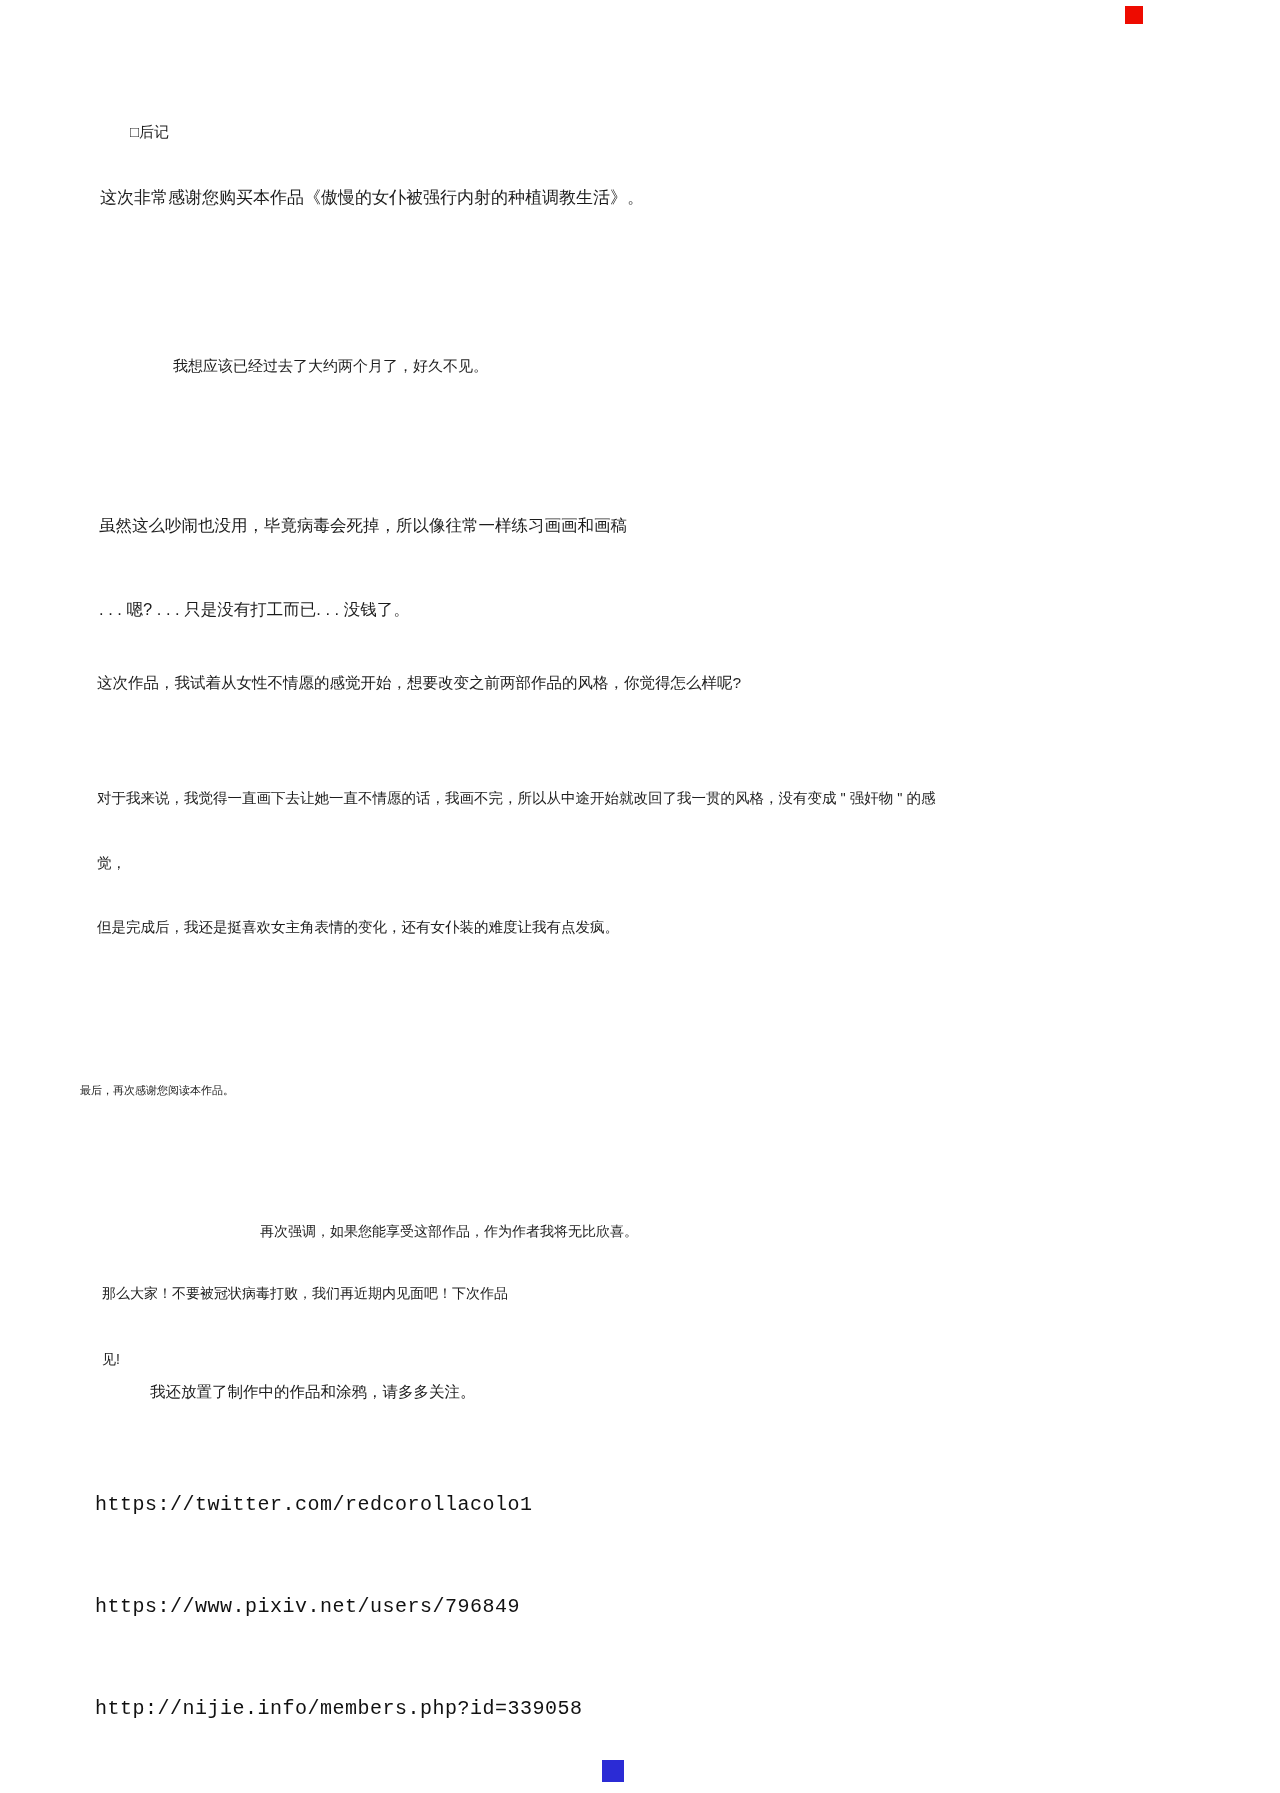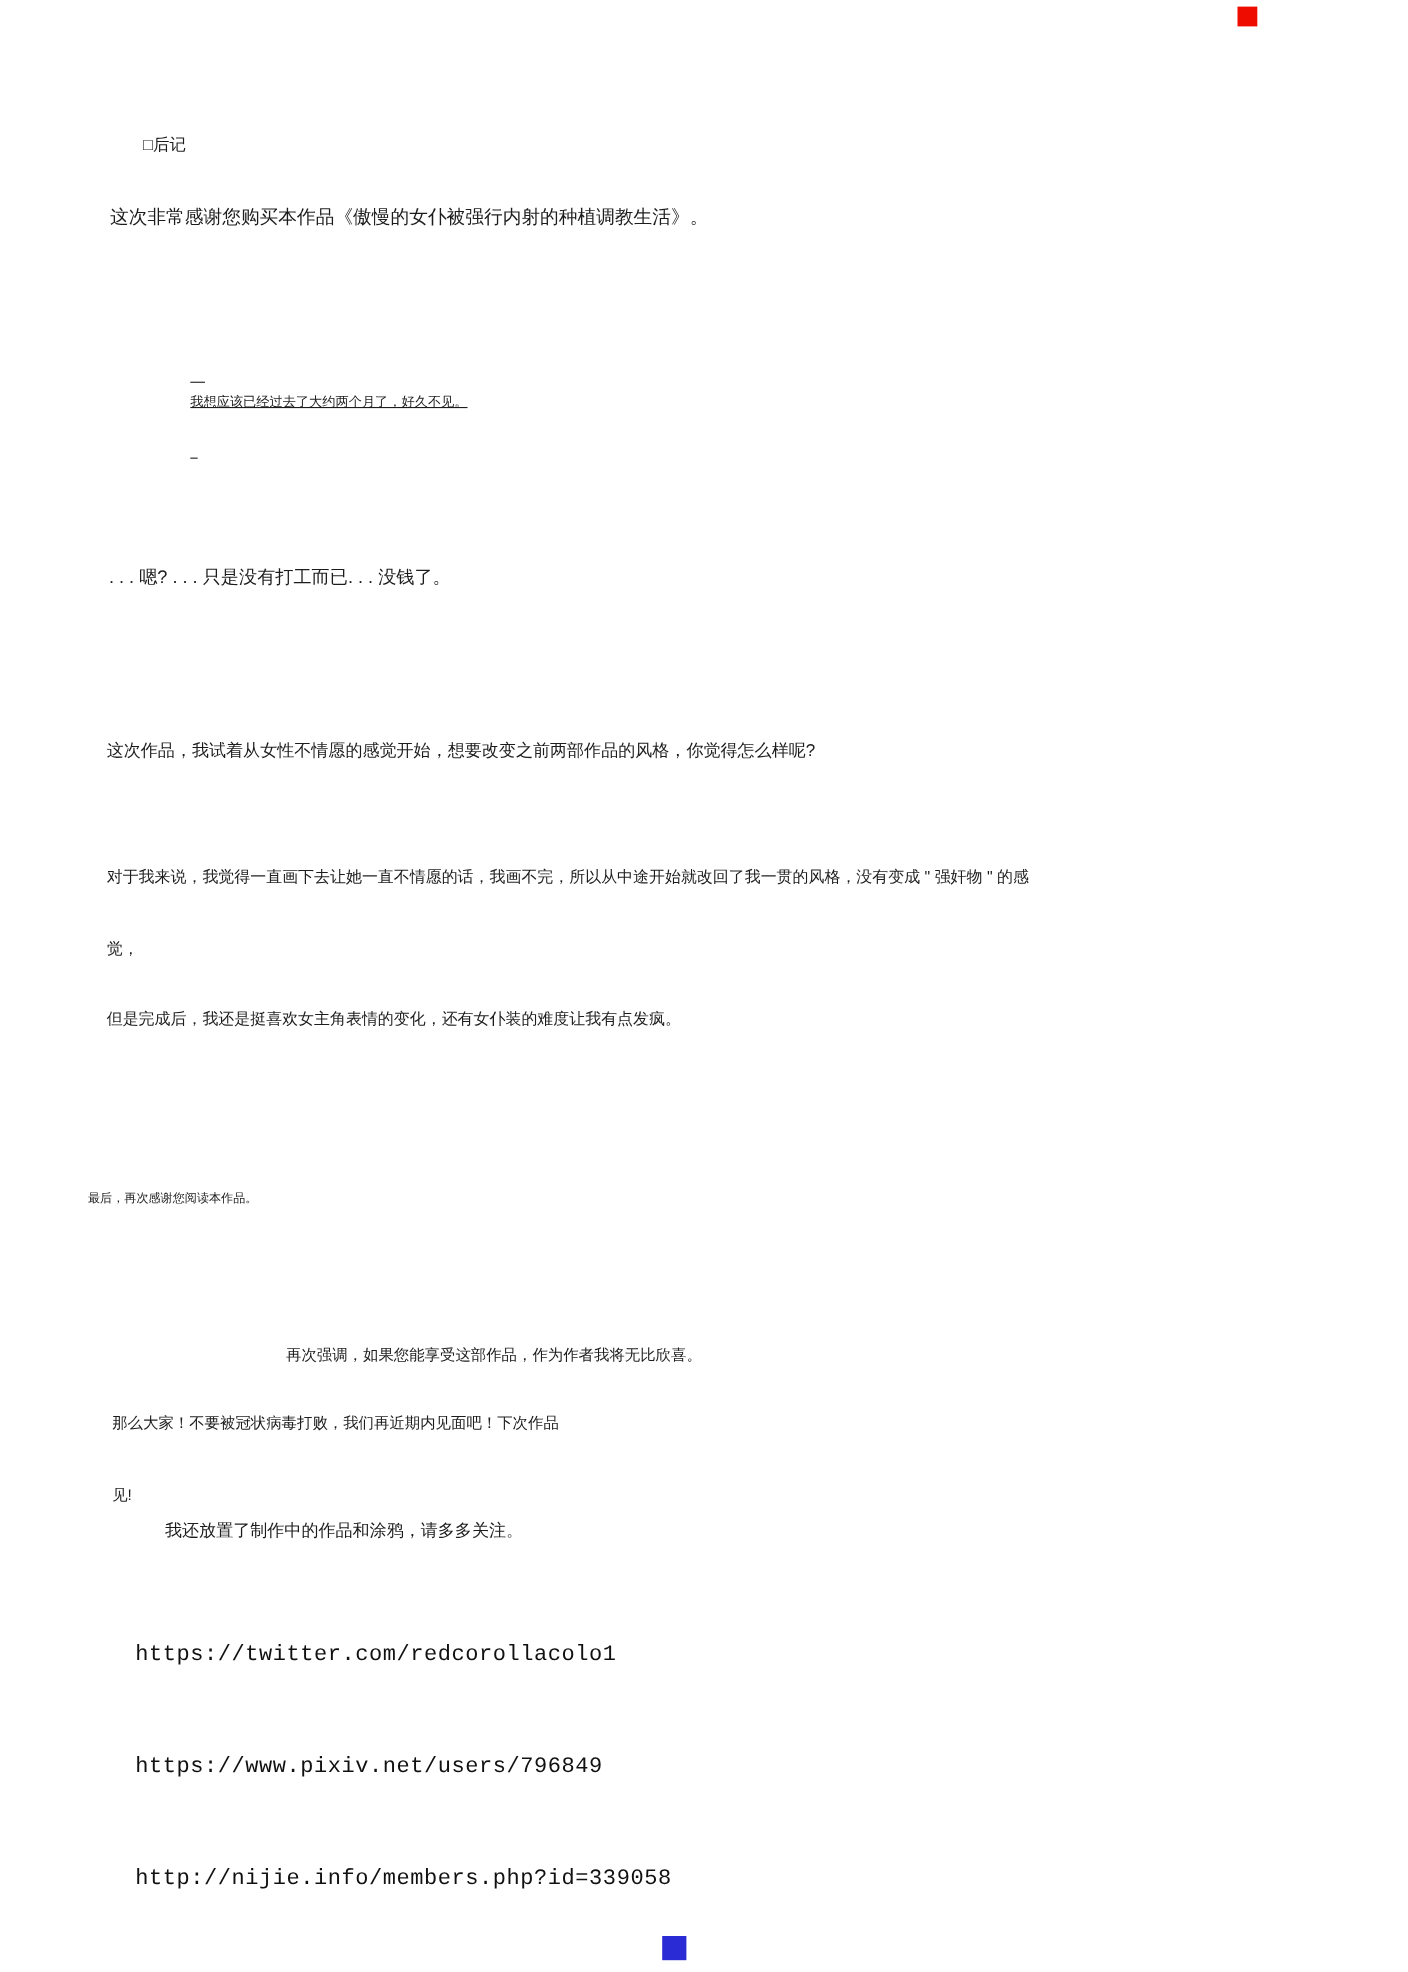--- a/index.html
+++ b/index.html
@@ -25,7 +25,7 @@
   .b1 { left: 97px;  top: 219px; font-size: 13.5px; line-height: 19px; }
 
   
-  .b2 { left: 173px; top: 308px; font-size: 12px; line-height: 23px; text-decoration: underline; }
+  .b2 { left: 173px; top: 308px; font-size: 15px; line-height: 23px; }
 
   
   .b3 { left: 100px; top: 365px; font-size: 16px; line-height: 26px; }

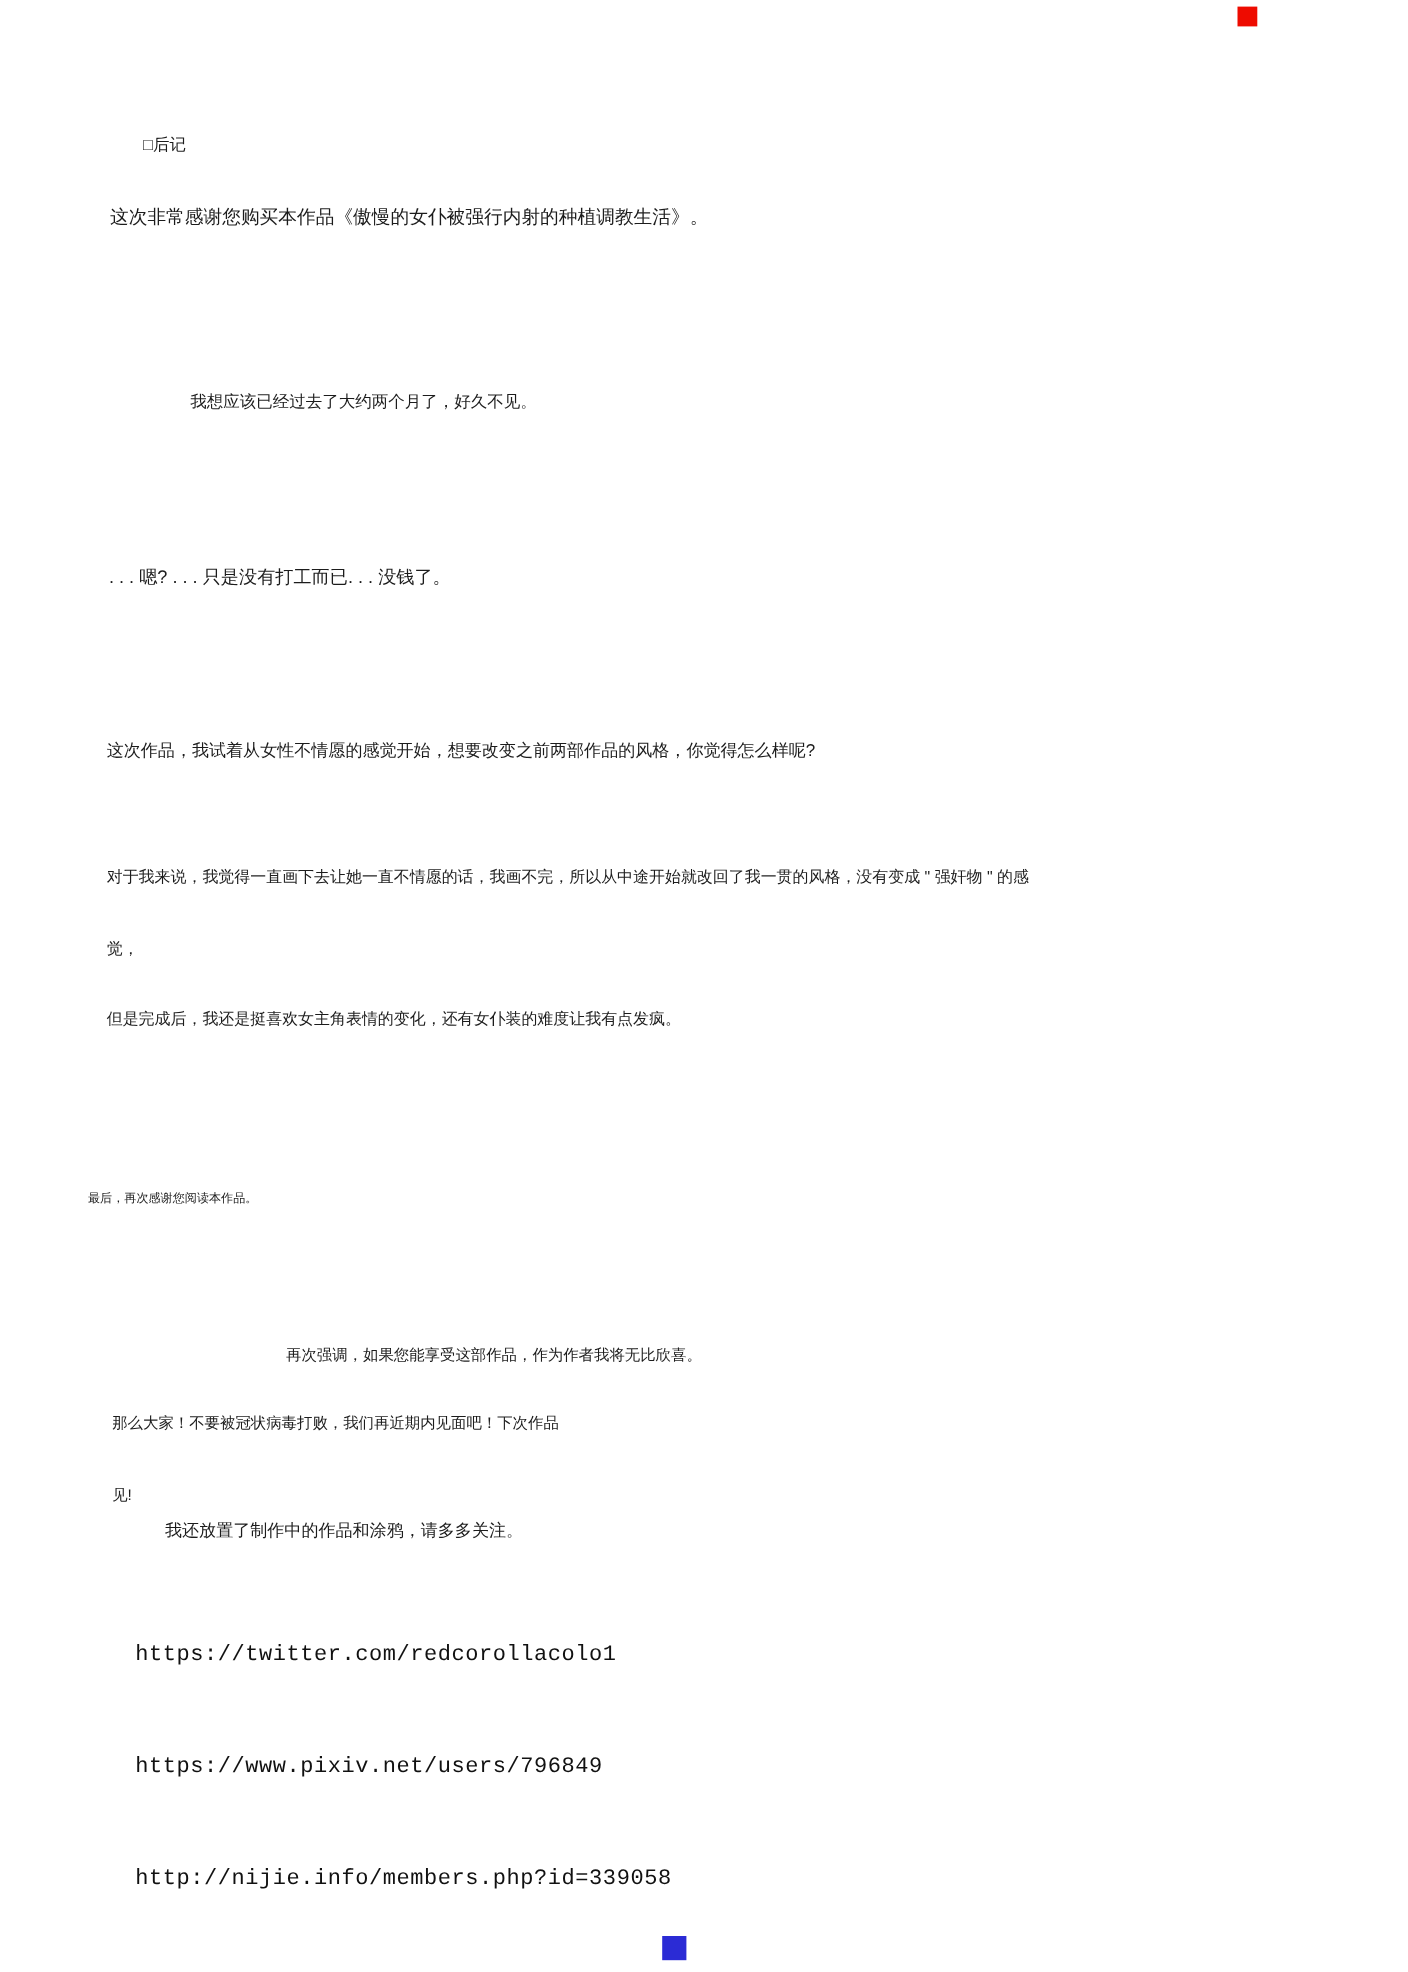--- a/index.html
+++ b/index.html
@@ -89,6 +89,7 @@
 
 
   <div class="block b4">
+    <div class="line">虽然这么吵闹也没用，毕竟病毒会死掉，所以像往常一样练习画画和画稿</div>
     <div class="line">. . . 嗯? . . . 只是没有打工而已. . . 没钱了。</div>
   </div>
 

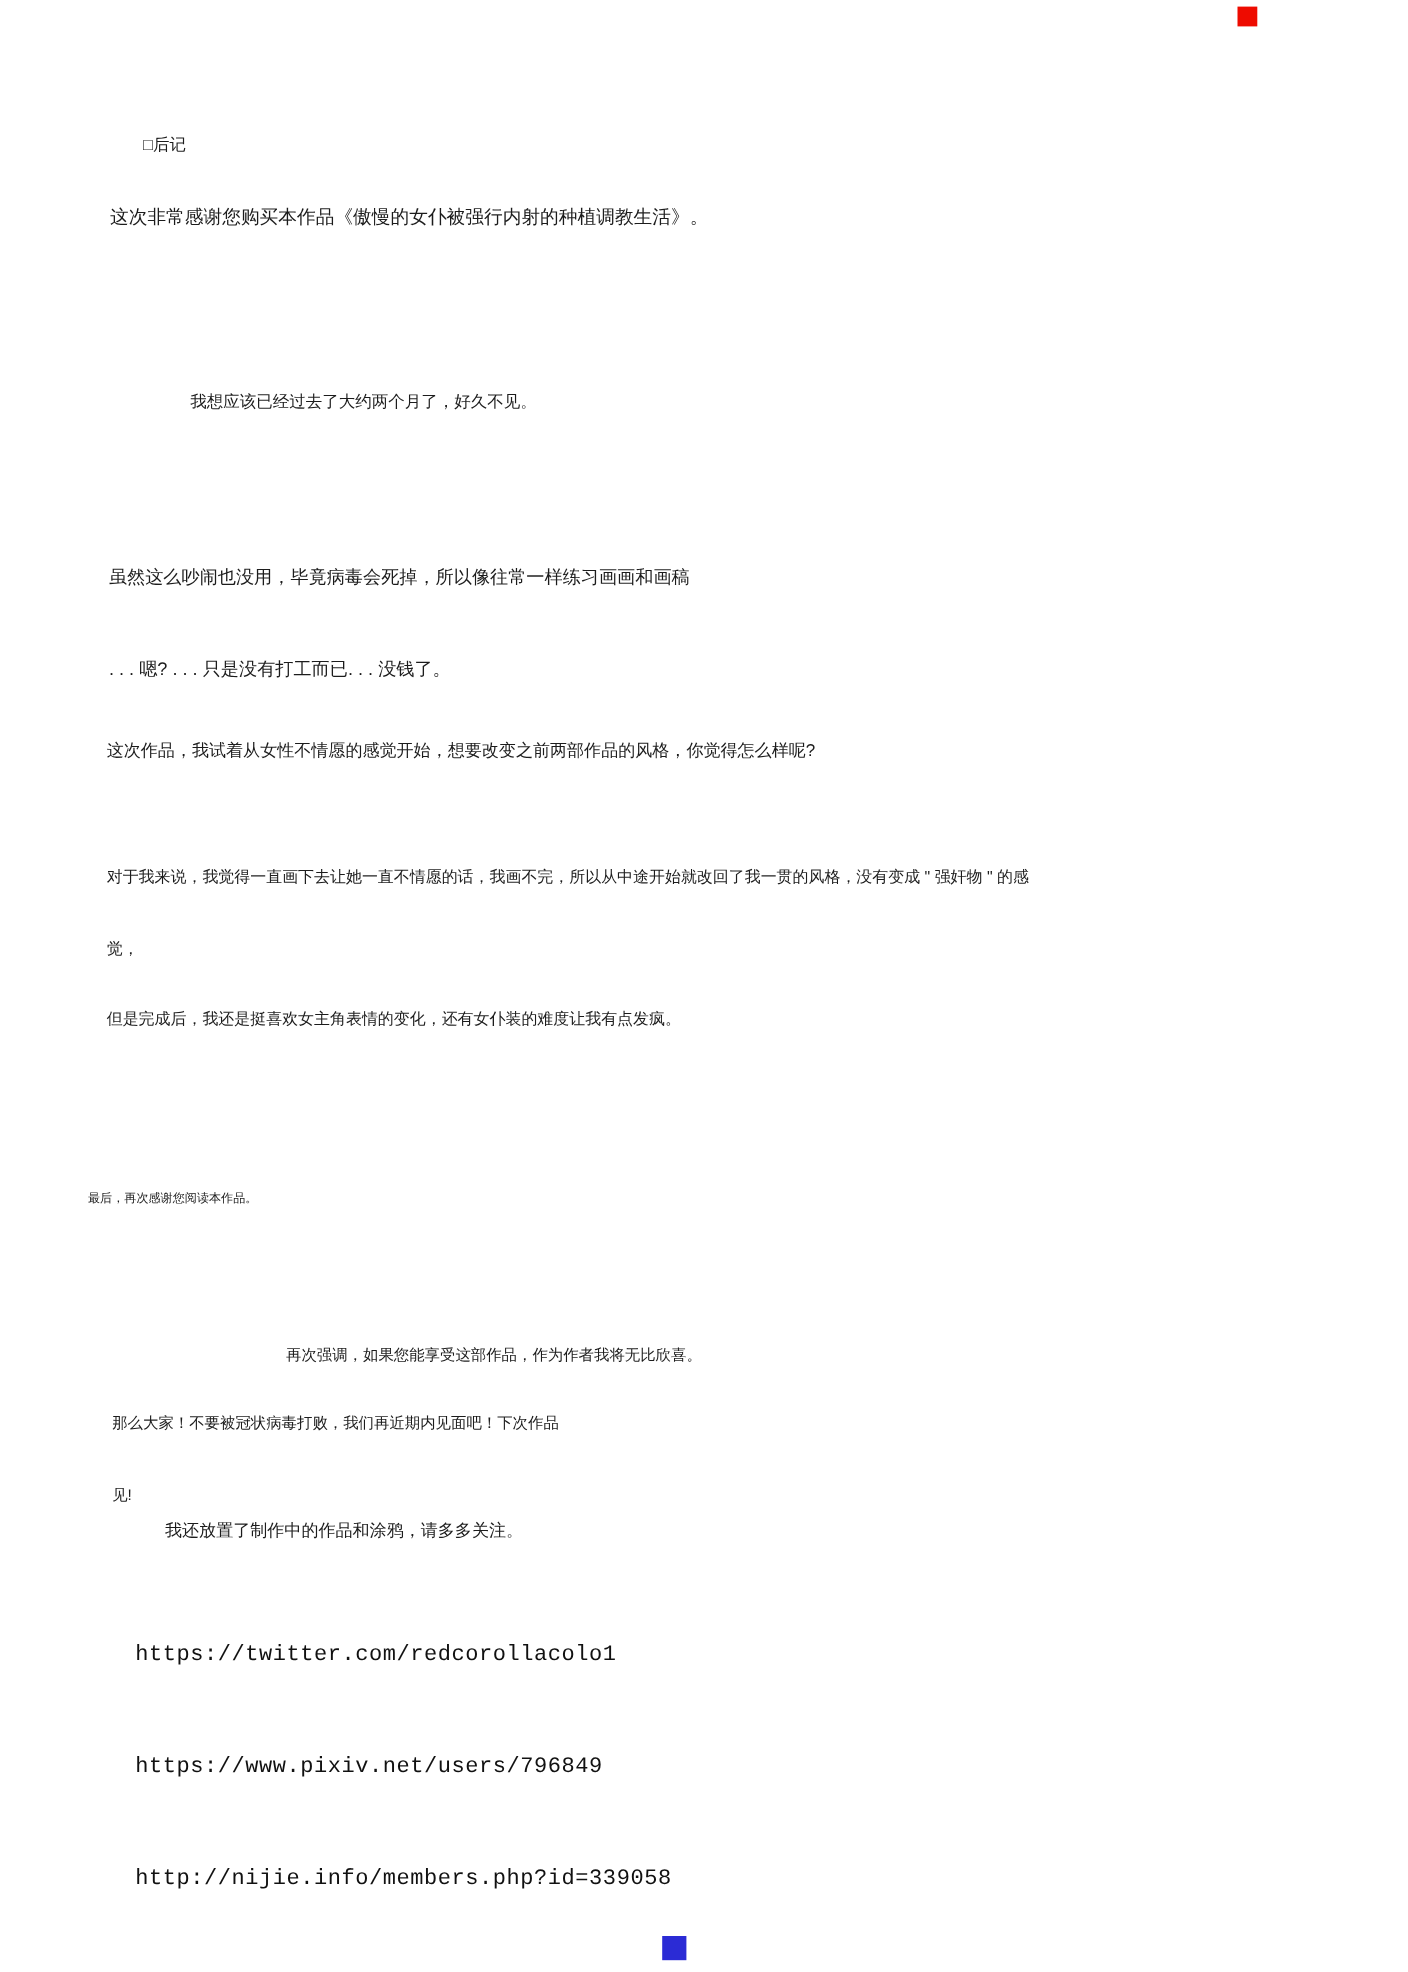--- a/index.html
+++ b/index.html
@@ -61,7 +61,7 @@
     font-size: 20px; line-height: 34px;
     color: #111111;
   }
-  .b-links .line { letter-spacing: 0.5px; margin-left: 28px; }
+  .b-links .line { letter-spacing: 0.5px; }
 
   .square { position: absolute; }
   .sq-red  { left: 1125px; top: 6px;    width: 18px; height: 18px; }

